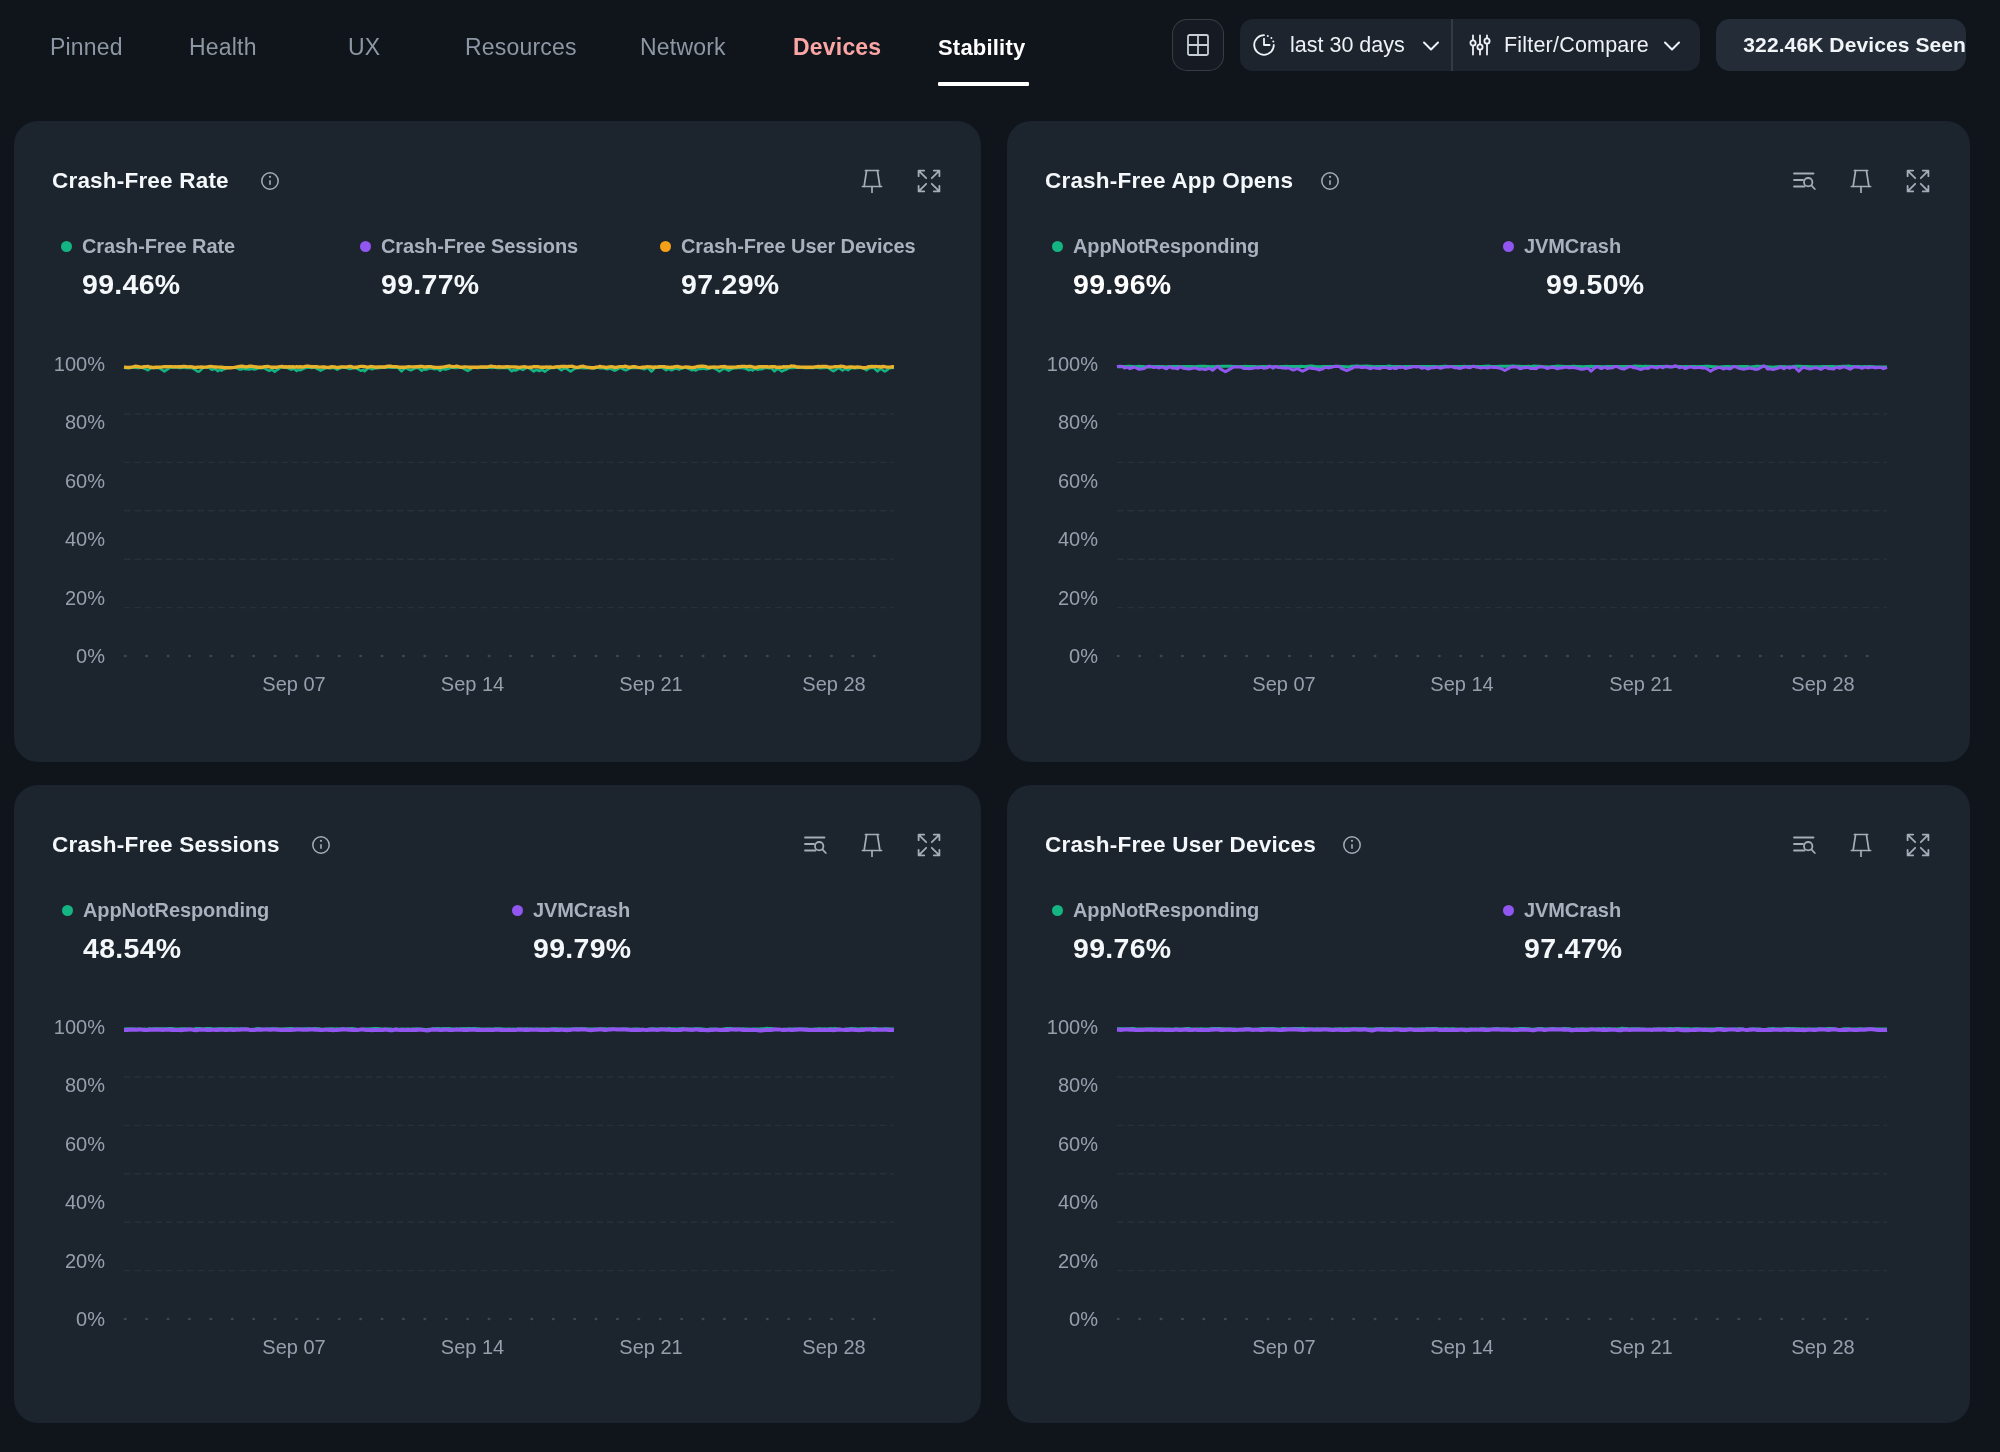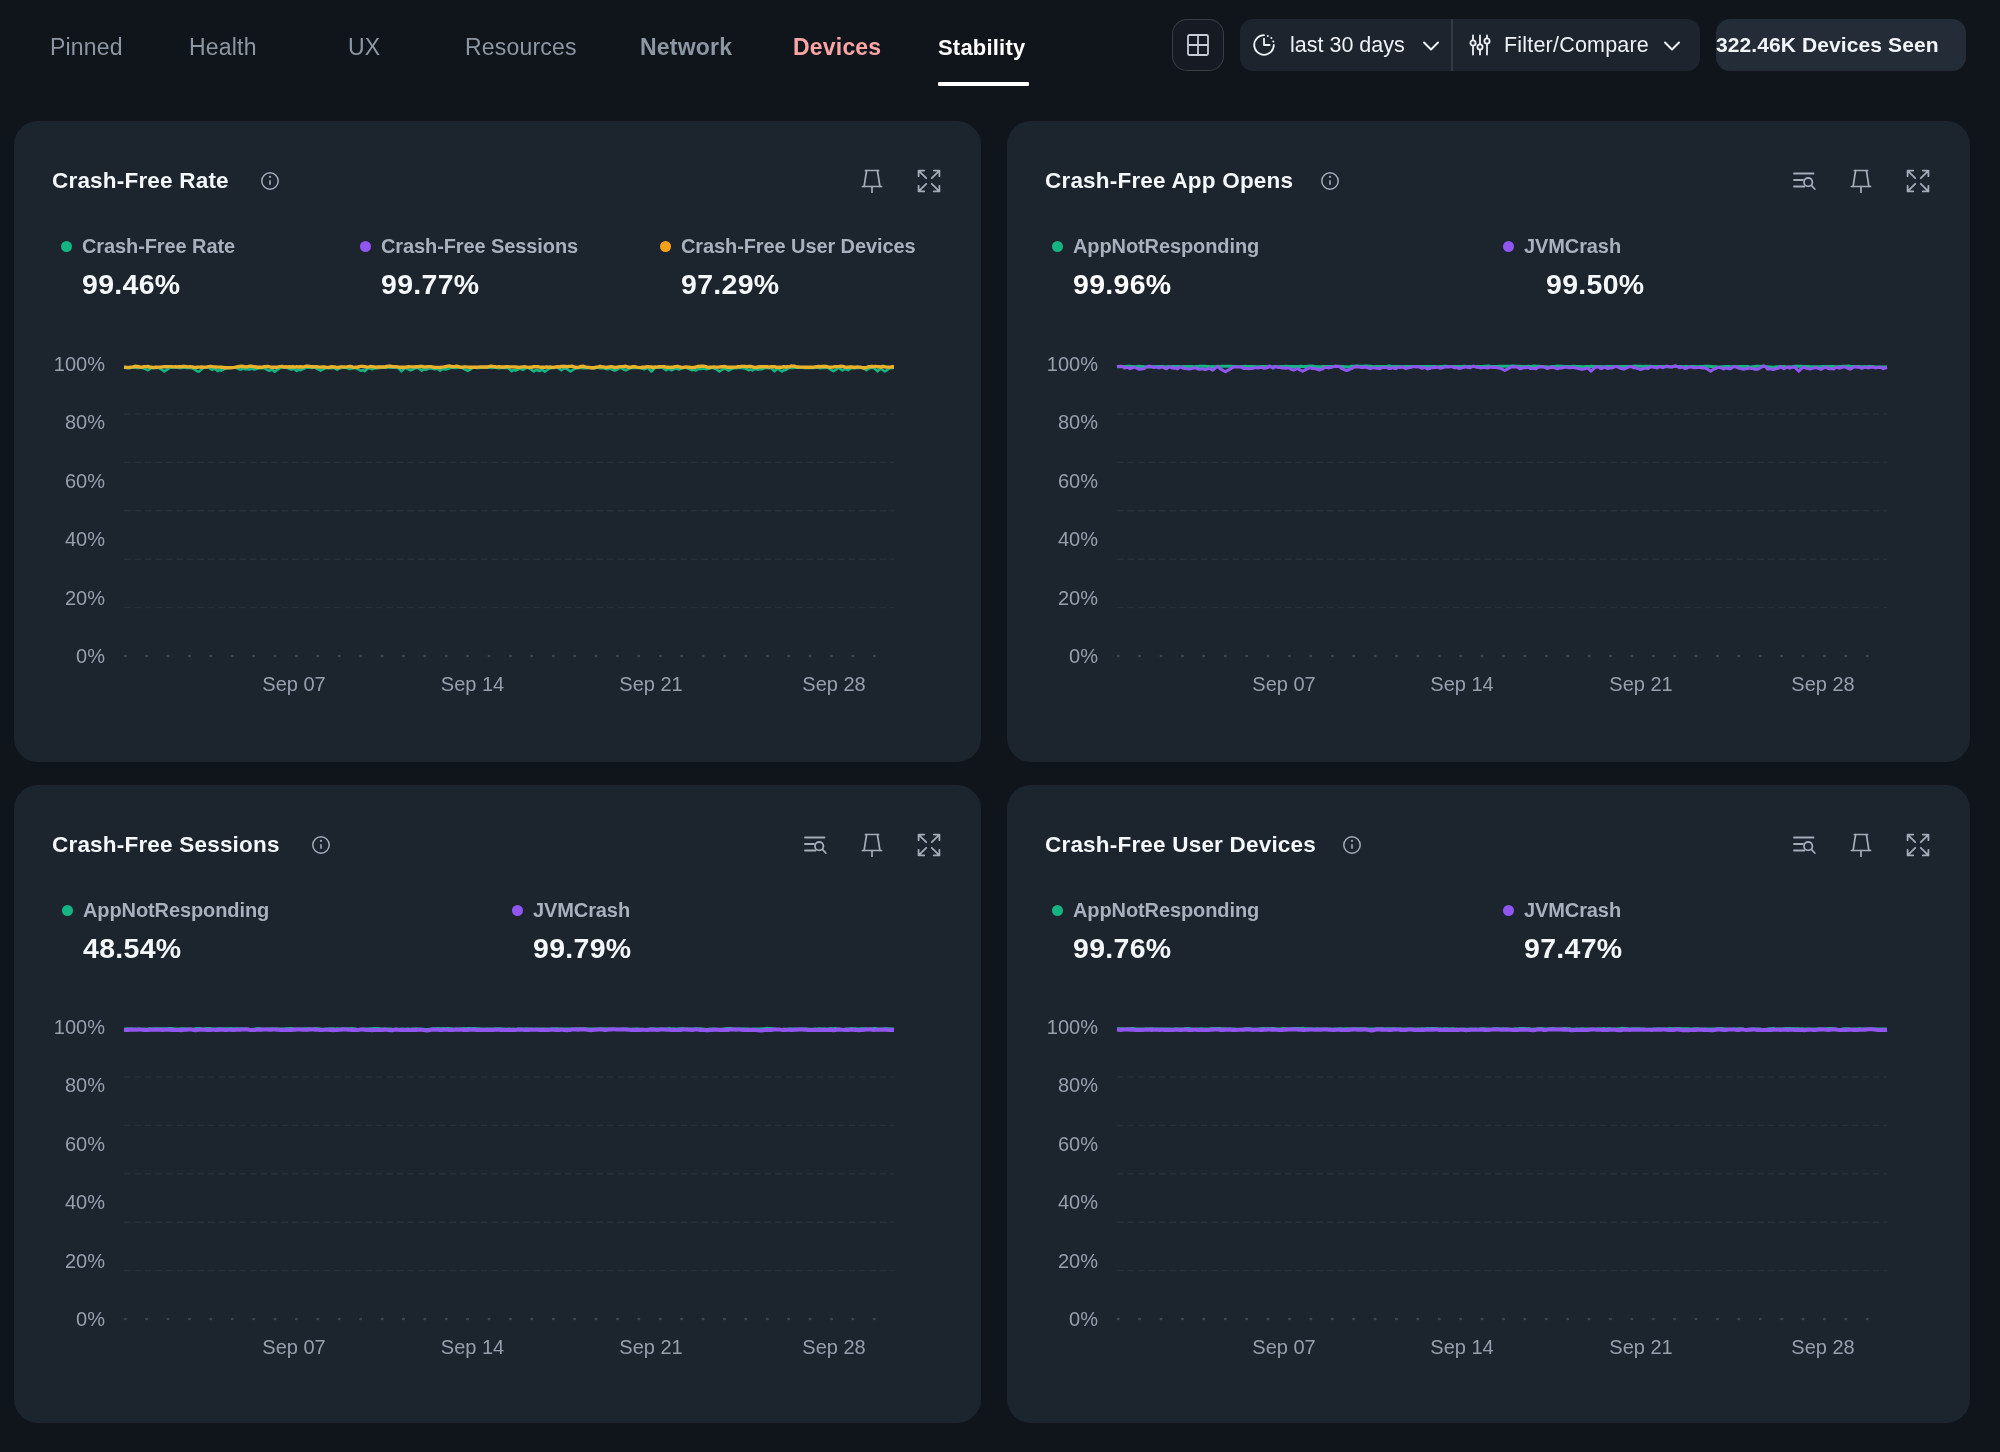--- a/index.html
+++ b/index.html
@@ -9,7 +9,7 @@
     <div style="position:absolute;left:189px;top:34px;font-size:23px;color:#8d97a4;font-weight:400;letter-spacing:0.2px">Health</div>
     <div style="position:absolute;left:348px;top:34px;font-size:23px;color:#8d97a4;font-weight:400;letter-spacing:0.2px">UX</div>
     <div style="position:absolute;left:465px;top:34px;font-size:23px;color:#8d97a4;font-weight:400;letter-spacing:0.2px">Resources</div>
-    <div style="position:absolute;left:640px;top:34px;font-size:23px;color:#8d97a4;font-weight:700;letter-spacing:0.2px">Network</div>
+    <div style="position:absolute;left:640px;top:34px;font-size:23px;color:#8d97a4;font-weight:400;letter-spacing:0.2px">Network</div>
     <div style="position:absolute;left:793px;top:34px;font-size:23px;color:#fca5a5;font-weight:700;letter-spacing:0.2px">Devices</div>
     <div style="position:absolute;left:938px;top:35px;font-size:22px;color:#ffffff;font-weight:700;letter-spacing:0.2px">Stability</div>
     <div style="position:absolute;left:938px;top:82px;width:91px;height:4px;background:#ffffff;border-radius:1px"></div>

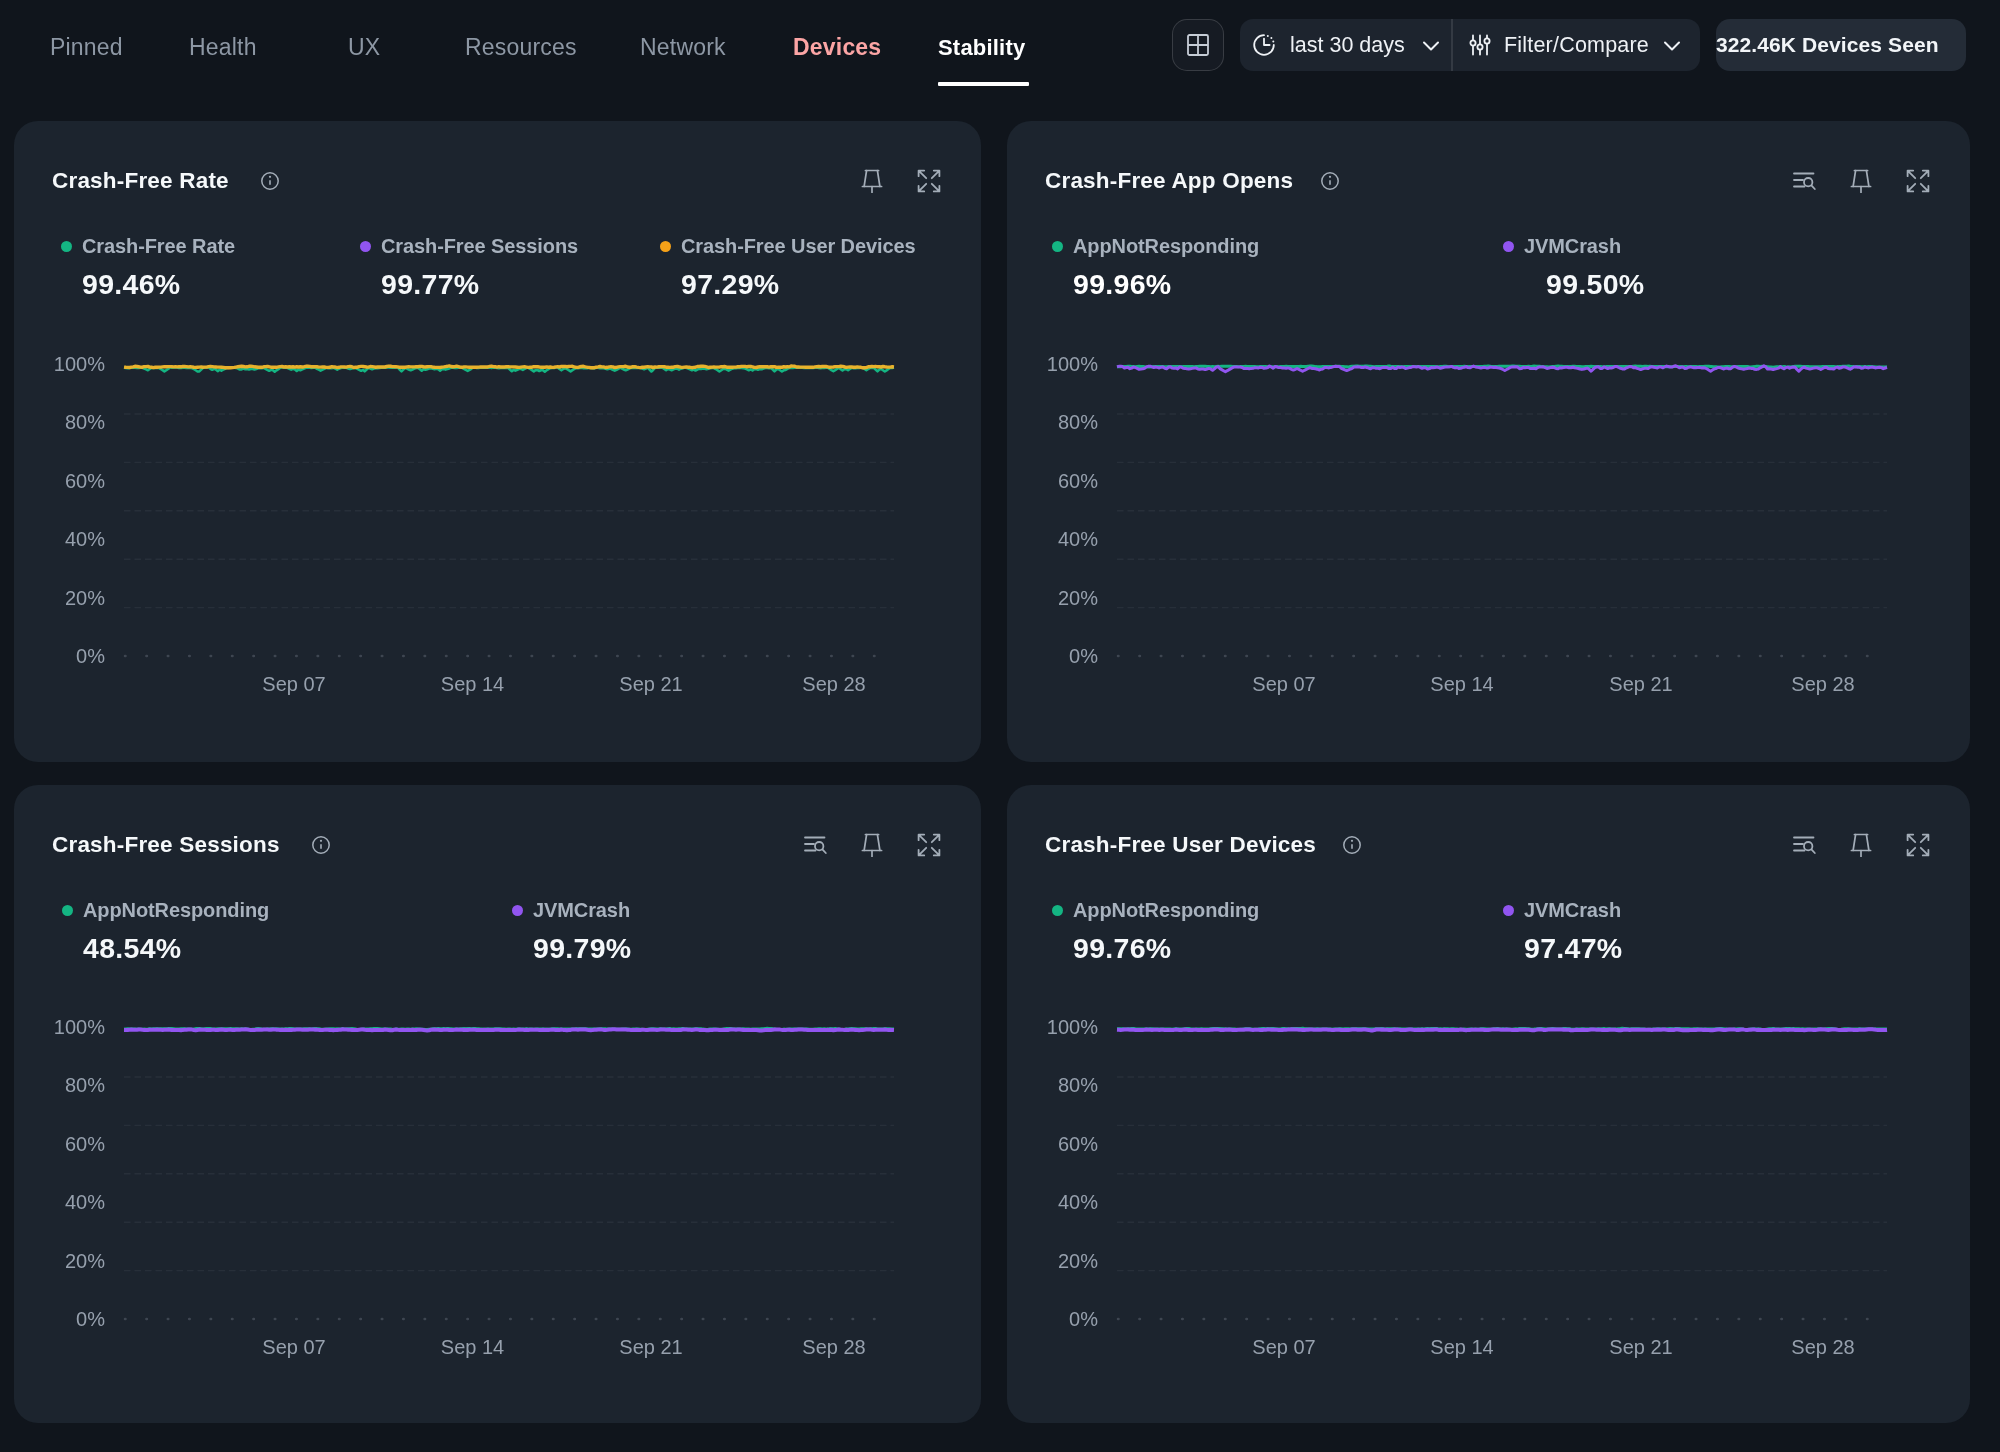--- a/index.html
+++ b/index.html
@@ -44,7 +44,7 @@
       <path d="M5 8.5 L12 15.5 L19 8.5"></path>
     </svg>
     <div style="position:absolute;left:1716px;top:19px;width:250px;height:52px;background:#242c37;border-radius:14px"></div>
-    <div style="position:absolute;left:1716px;top:33px;width:250px;text-align:left;font-size:21px;color:#f2f5f8;font-weight:600;letter-spacing:0.1px">322.46K Devices Seen</div>
+    <div style="position:absolute;left:1716px;top:33px;width:250px;text-align:right;font-size:21px;color:#f2f5f8;font-weight:600;letter-spacing:0.1px">322.46K Devices Seen</div>
 <div style="position:absolute;left:14px;top:121px;width:967px;height:641px;background:#1c242e;border-radius:24px">
       <div style="position:absolute;left:38px;top:47px;font-size:22.5px;font-weight:700;color:#f5f8fa;letter-spacing:0.2px">Crash-Free Rate</div>
       <svg width="20" height="20" viewBox="0 0 20 20" style="position:absolute;left:246px;top:50px">

